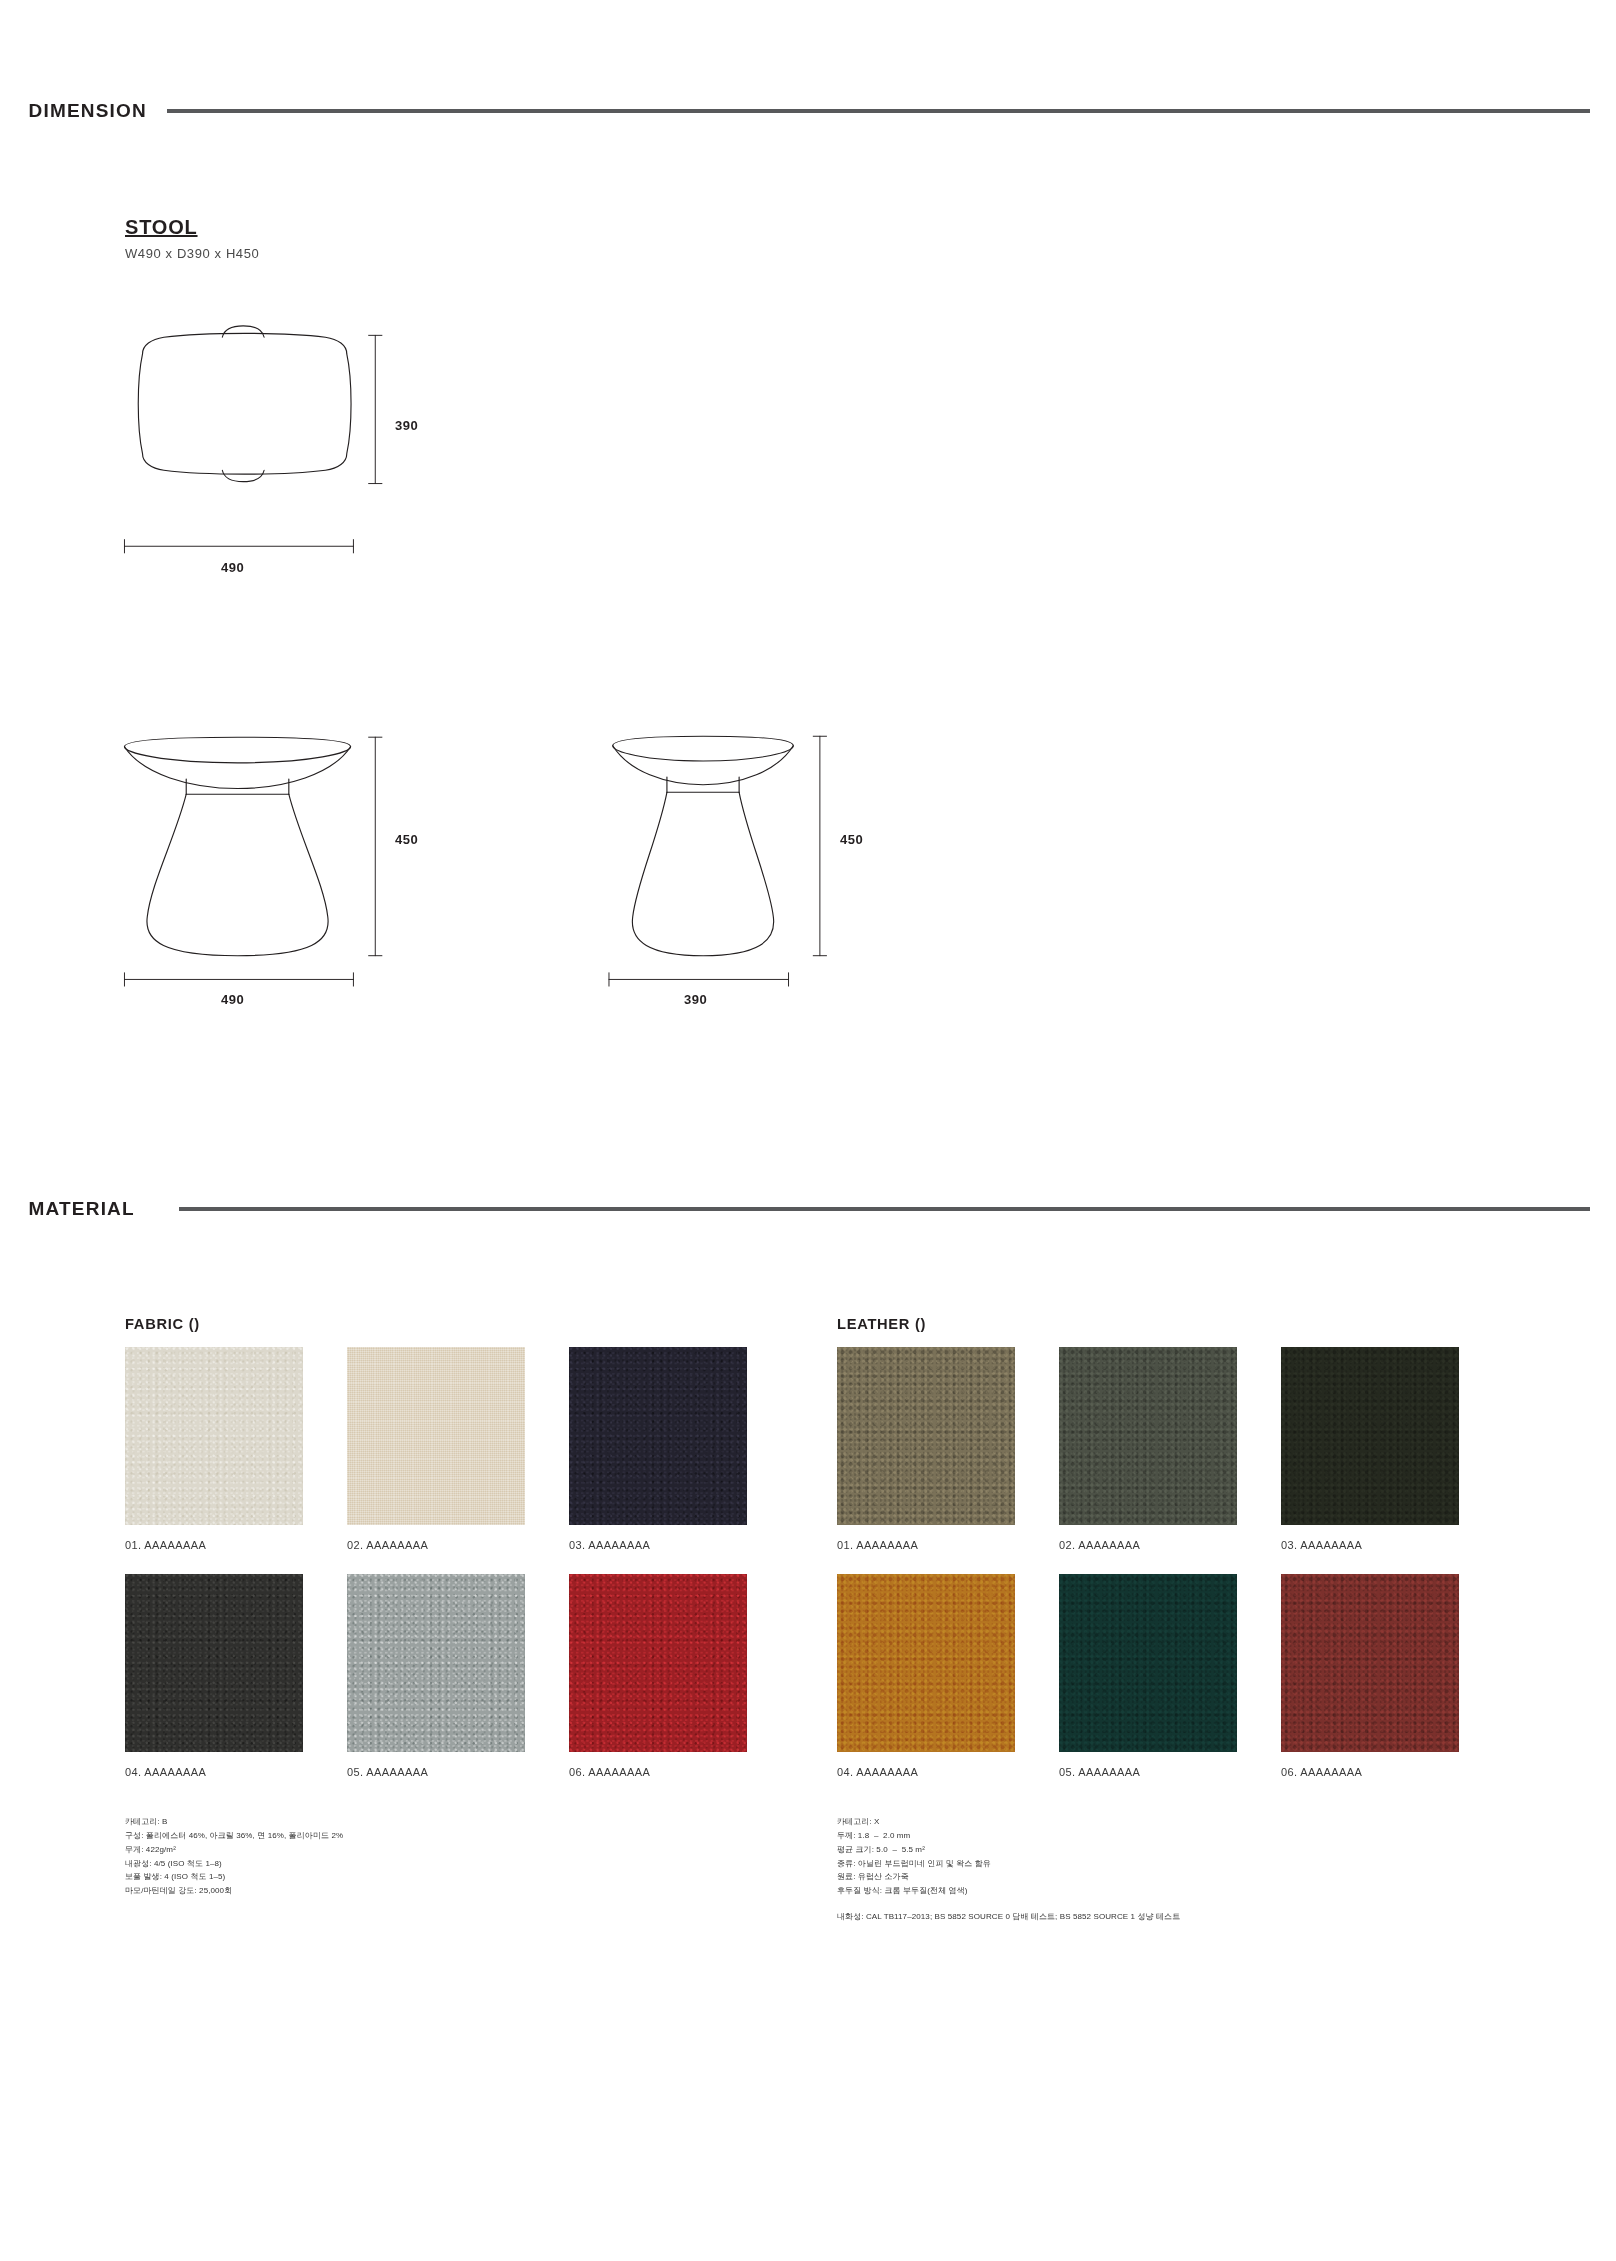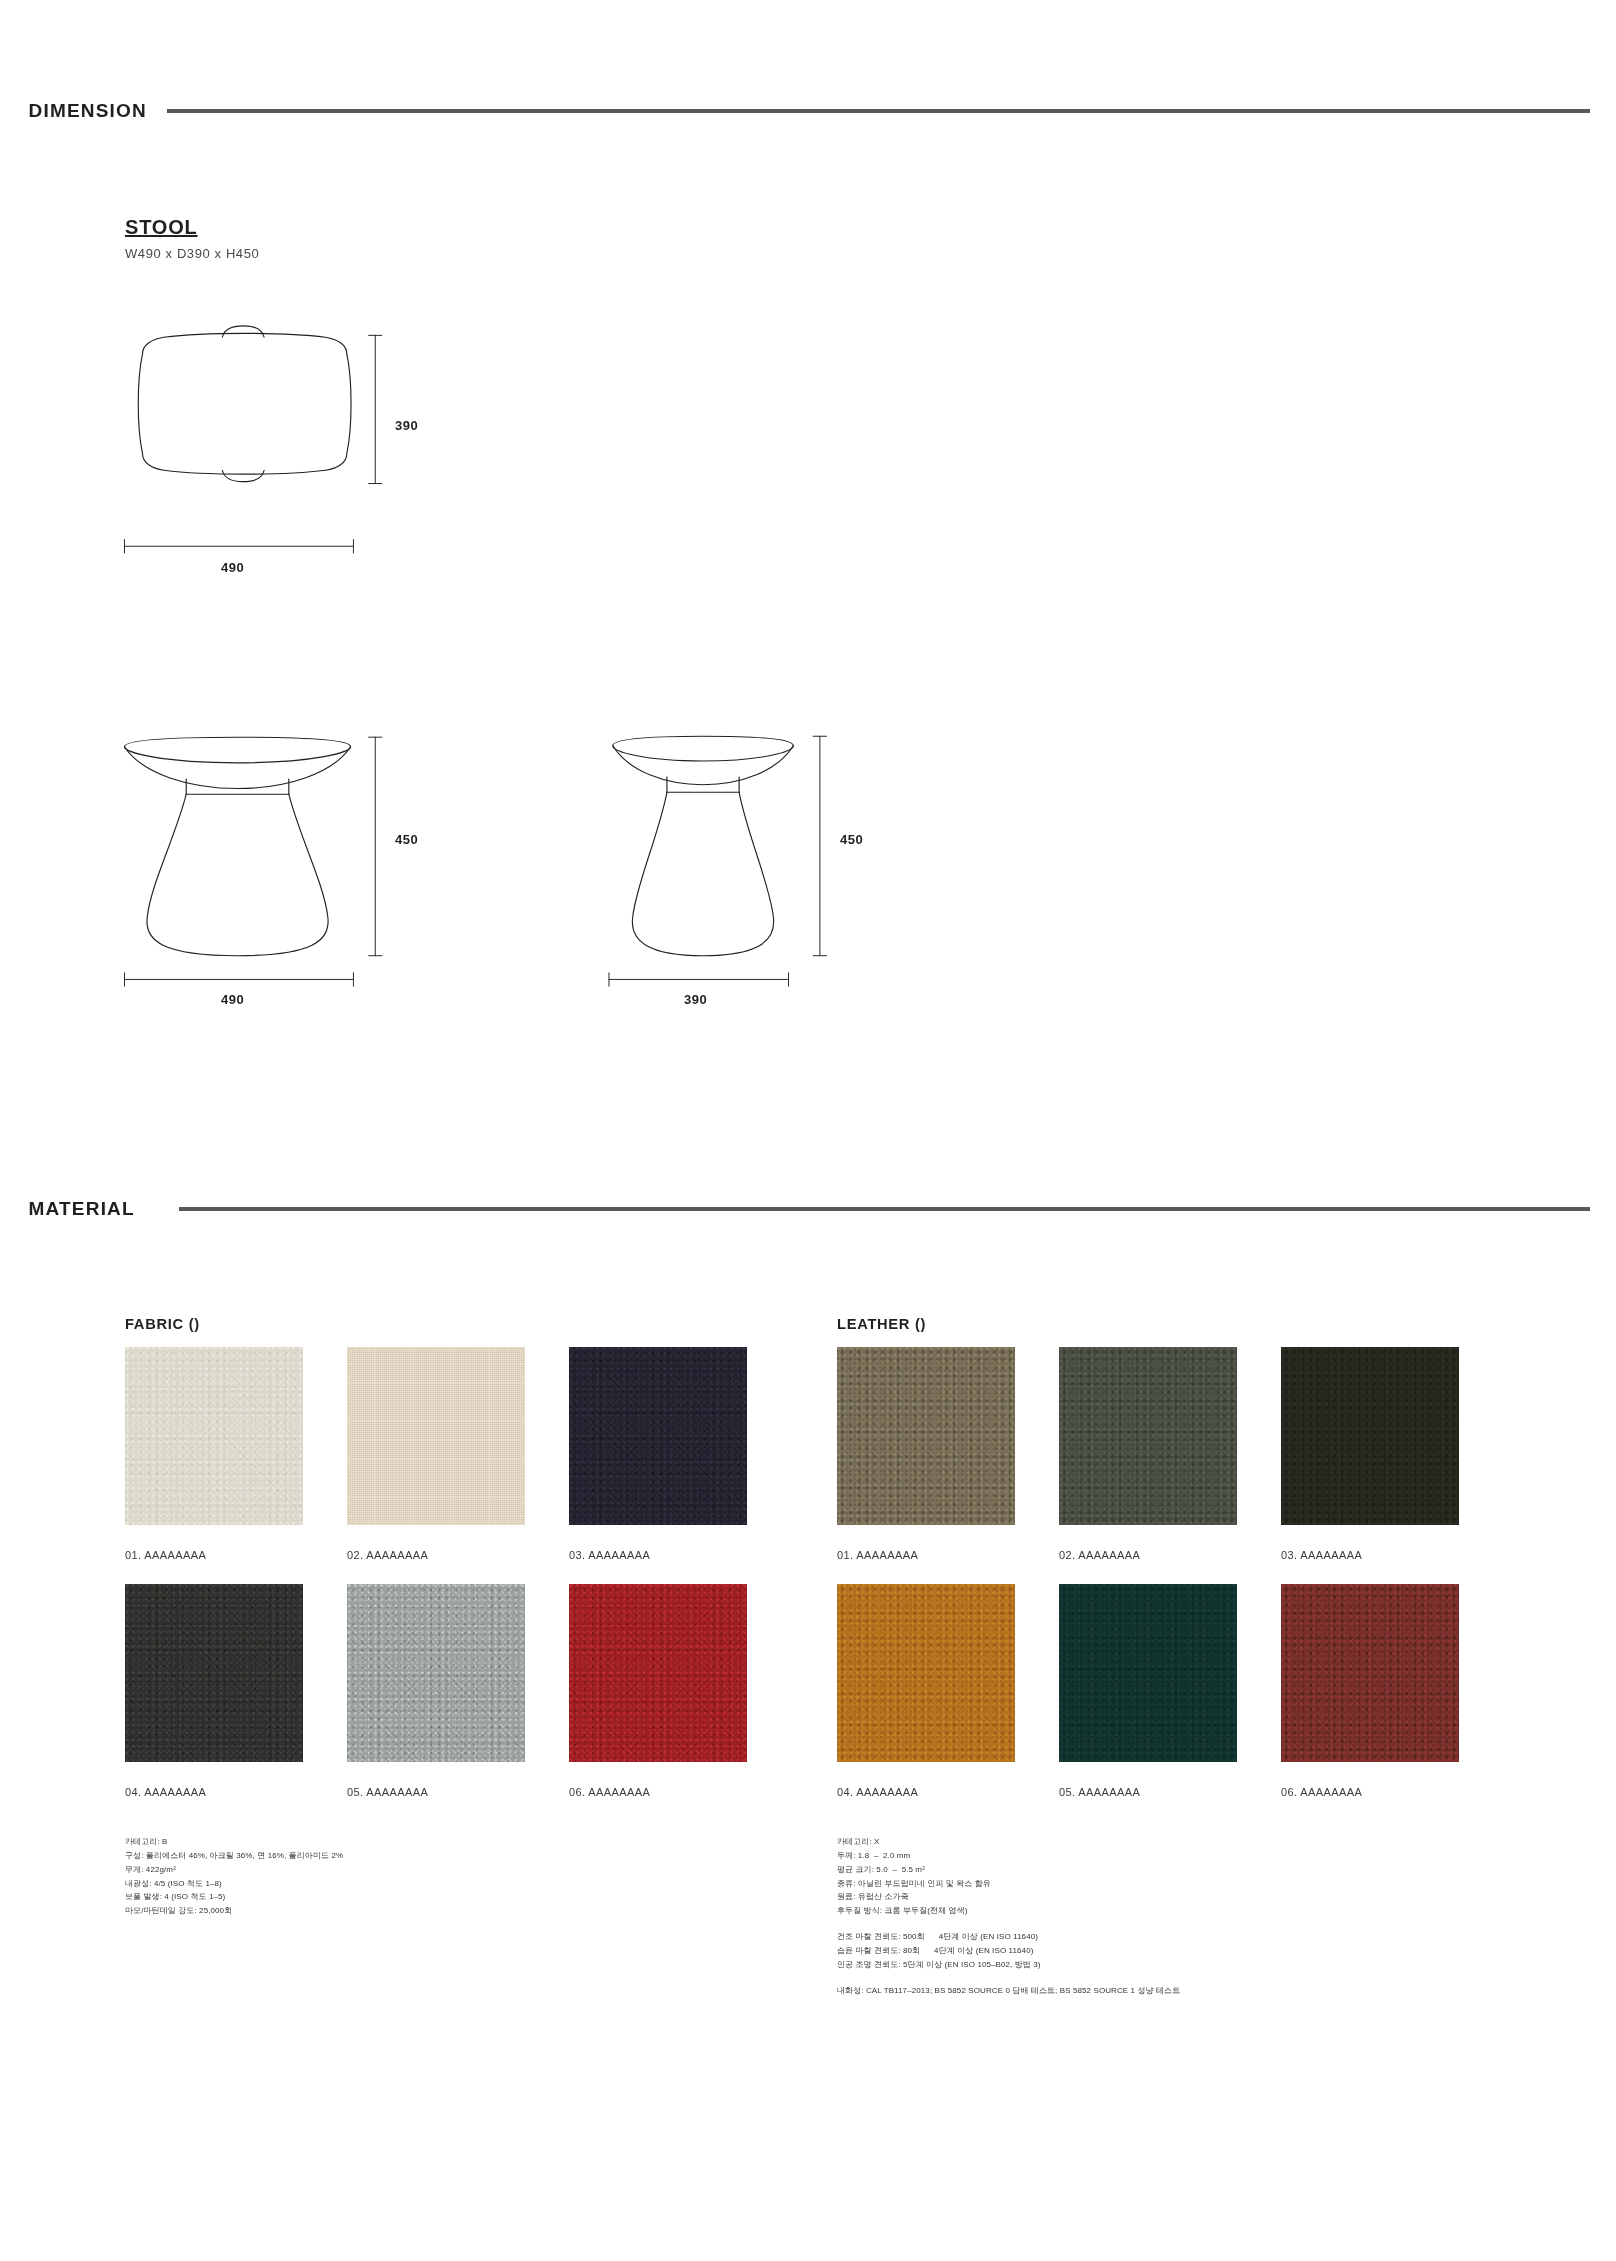--- a/index.html
+++ b/index.html
@@ -114,7 +114,7 @@
     font-size: 11px;
     color: #3a3a3a;
     letter-spacing: 0.4px;
-    margin-top: 24px;
+    margin-top: 14px;
     margin-bottom: 10.5px;
   }
 

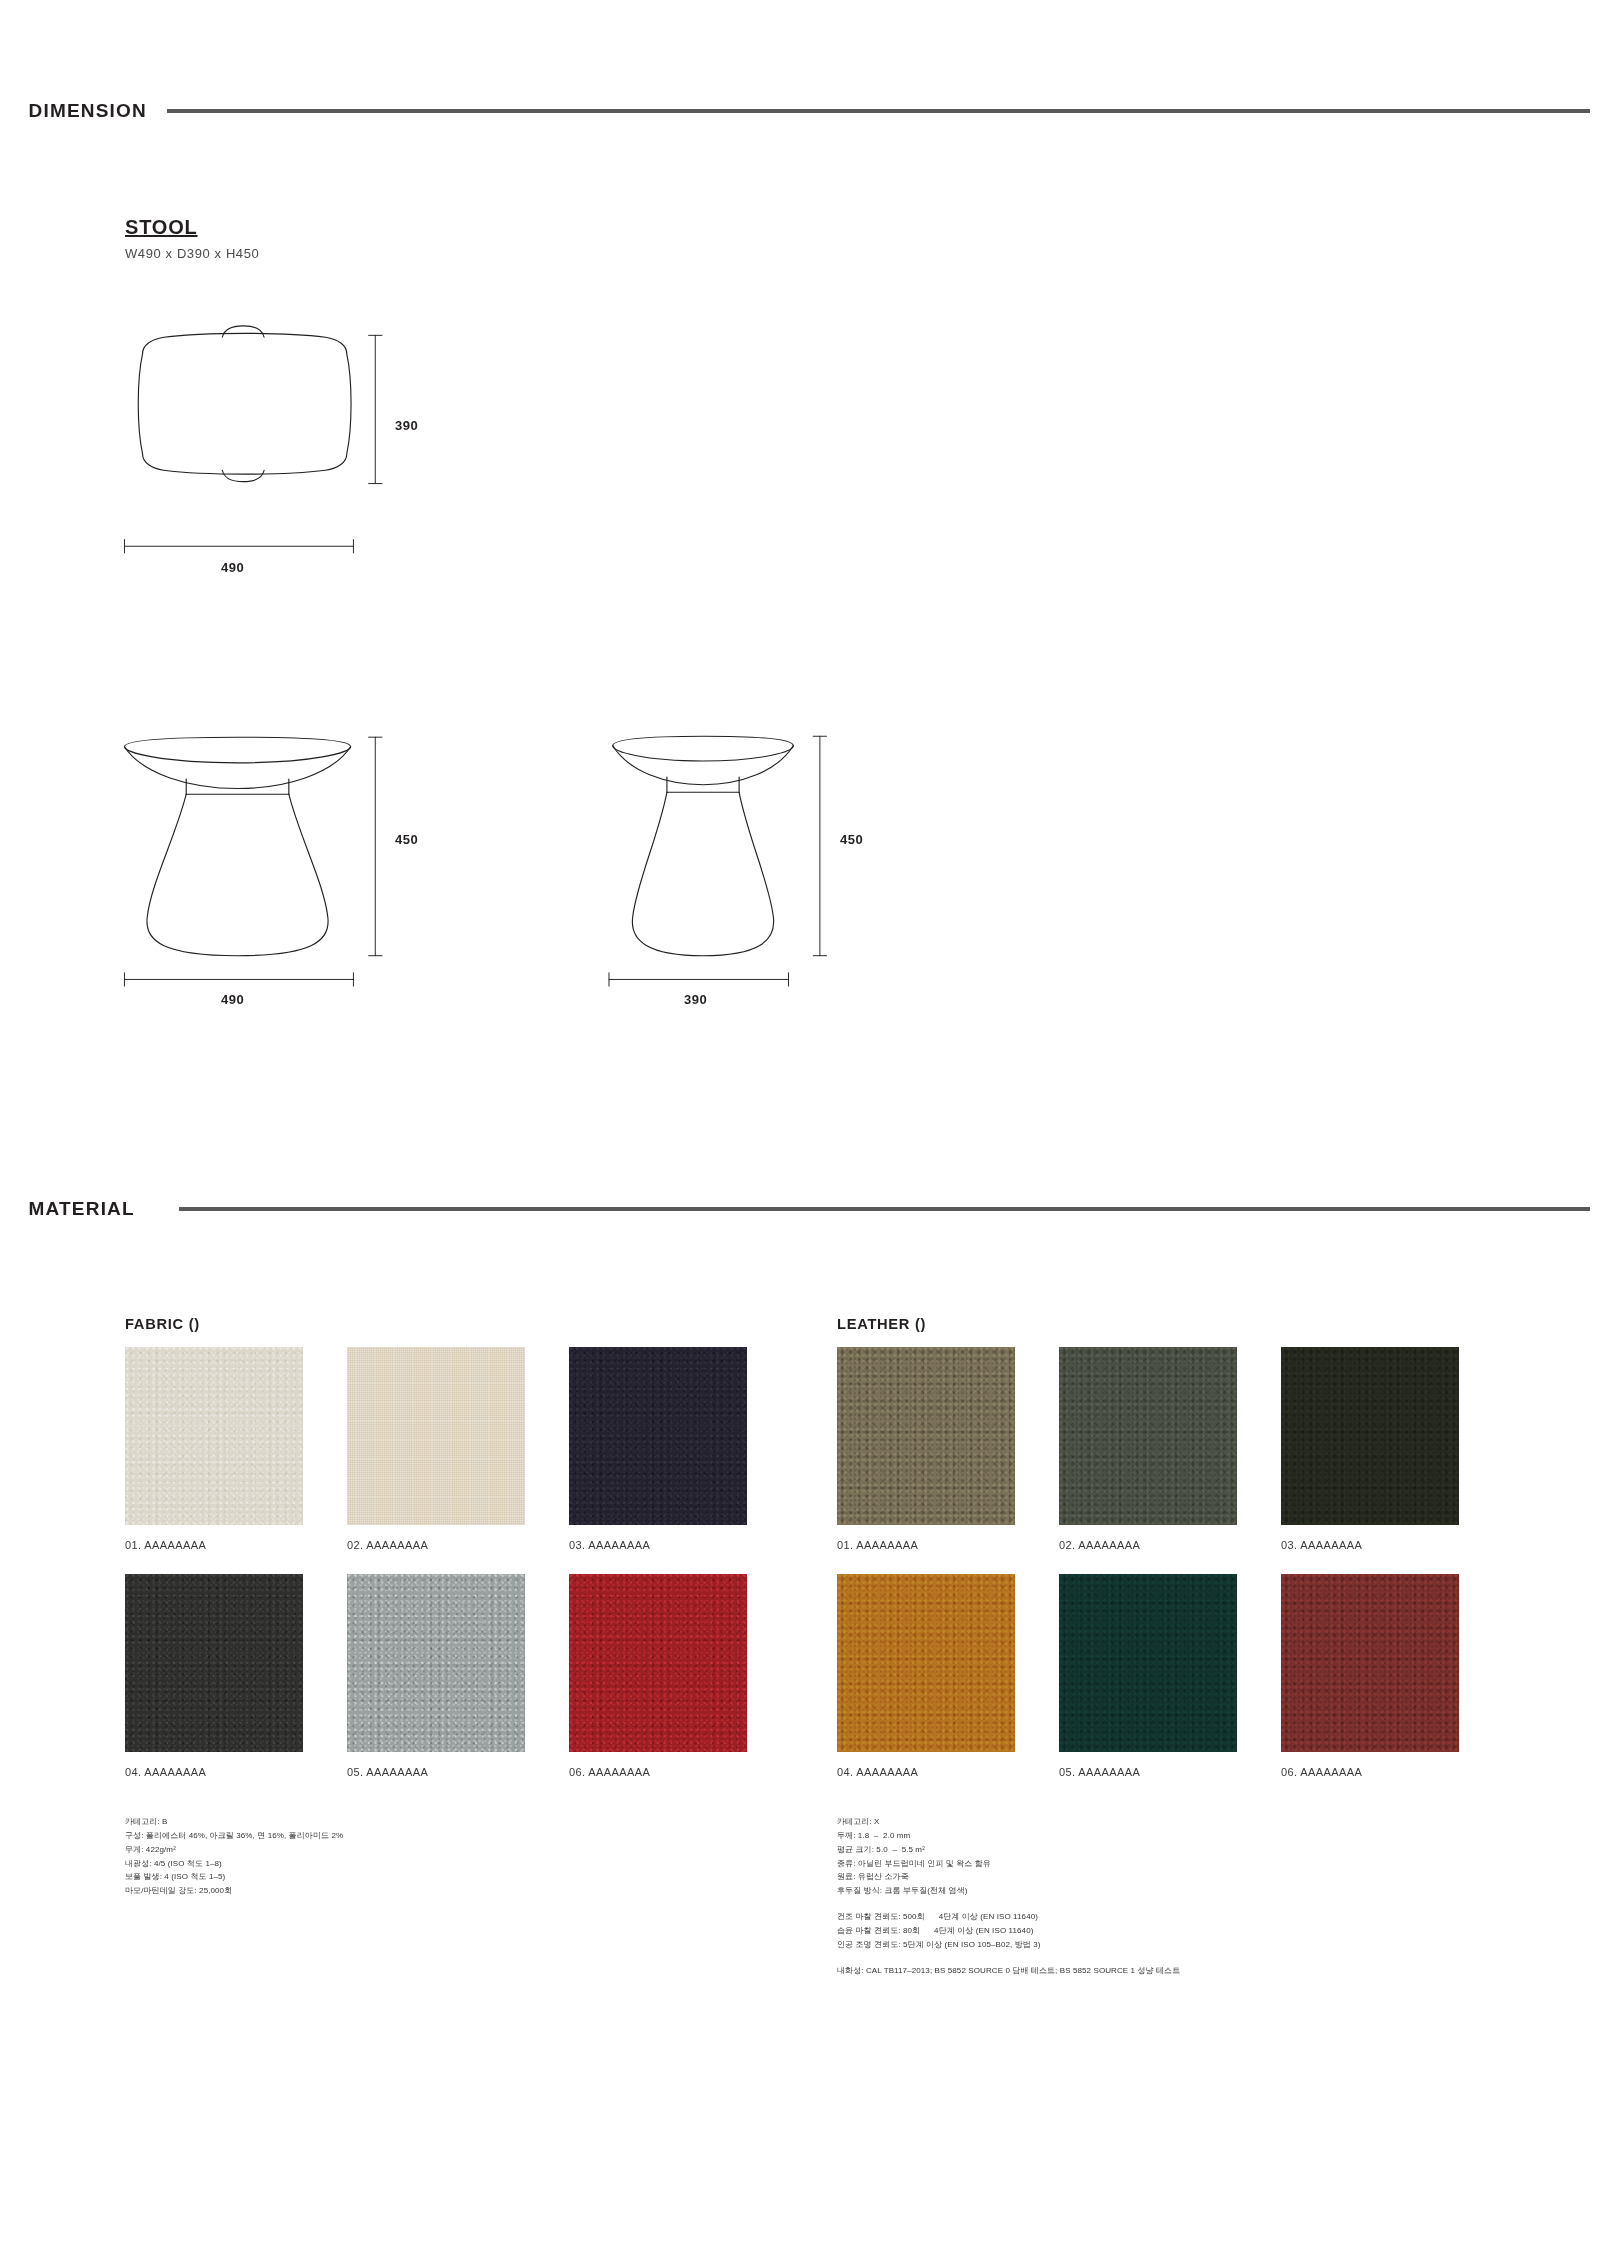--- a/index.html
+++ b/index.html
@@ -389,9 +389,6 @@
 종류: 아닐린 부드럽미네 인피 및 왁스 함유
 원료: 유럽산 소가죽
 후두질 방식: 크롬 부두질(전체 염색)</div>
-  <div class="mat-notes mat-notes-block">건조 마찰 견뢰도: 500회      4단계 이상 (EN ISO 11640)
-습윤 마찰 견뢰도: 80회      4단계 이상 (EN ISO 11640)
-인공 조명 견뢰도: 5단계 이상 (EN ISO 105–B02, 방법 3)</div>
   <div class="mat-notes mat-notes-block">내화성: CAL TB117–2013; BS 5852 SOURCE 0 담배 테스트; BS 5852 SOURCE 1 성냥 테스트</div>
 </div>
 

